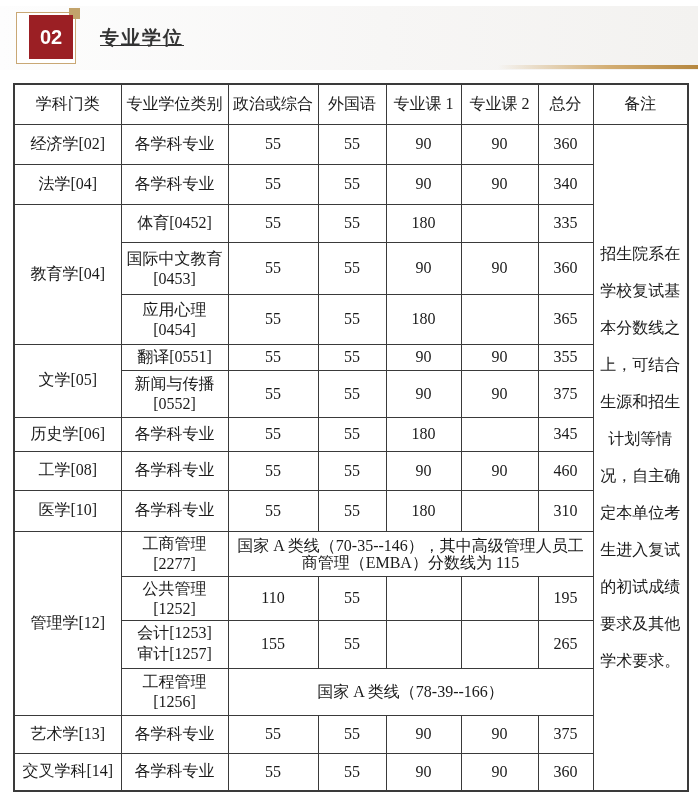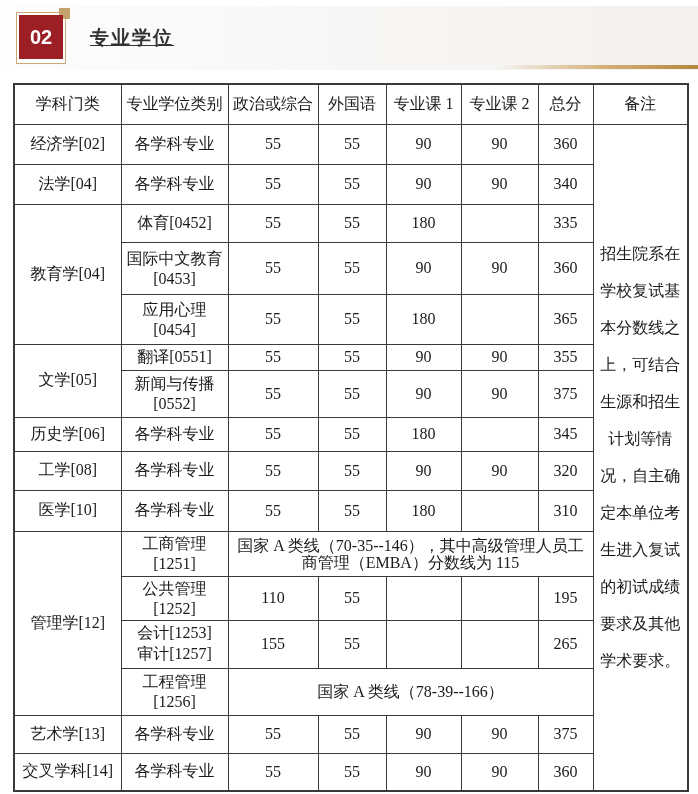--- a/index.html
+++ b/index.html
@@ -23,7 +23,7 @@
   }
   .badge-frame {
     position: relative;
-    width: 50px; height: 52px;
+    width: 60px; height: 52px;
     margin-left: 16px;
     border: 1px solid #c9a875;
     background: #ffffff;

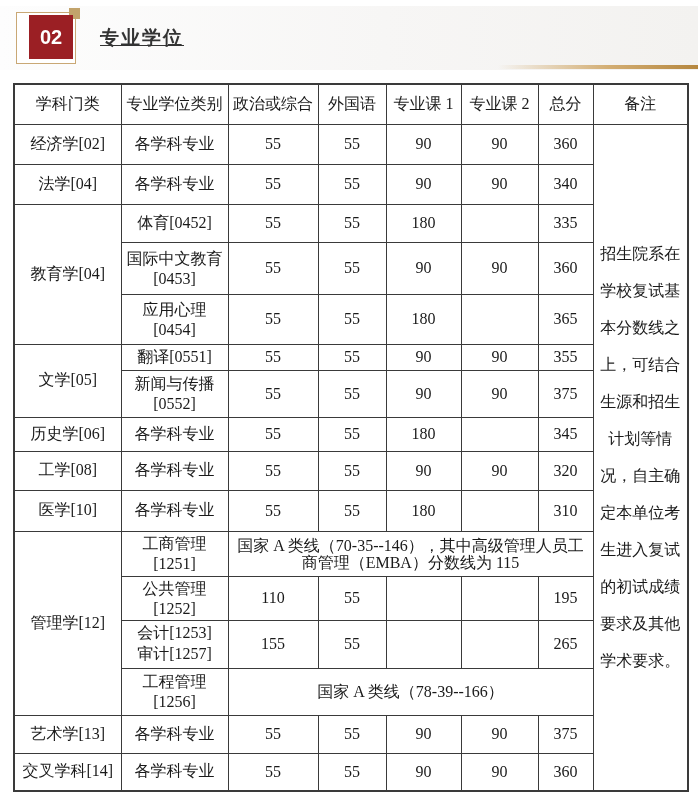--- a/index.html
+++ b/index.html
@@ -212,7 +212,7 @@
       <td>55</td>
       <td>90</td>
       <td>90</td>
-      <td>320</td>
+      <td>460</td>
     </tr>
     <tr class="h41">
       <td class="category-cell">医学[10]</td>

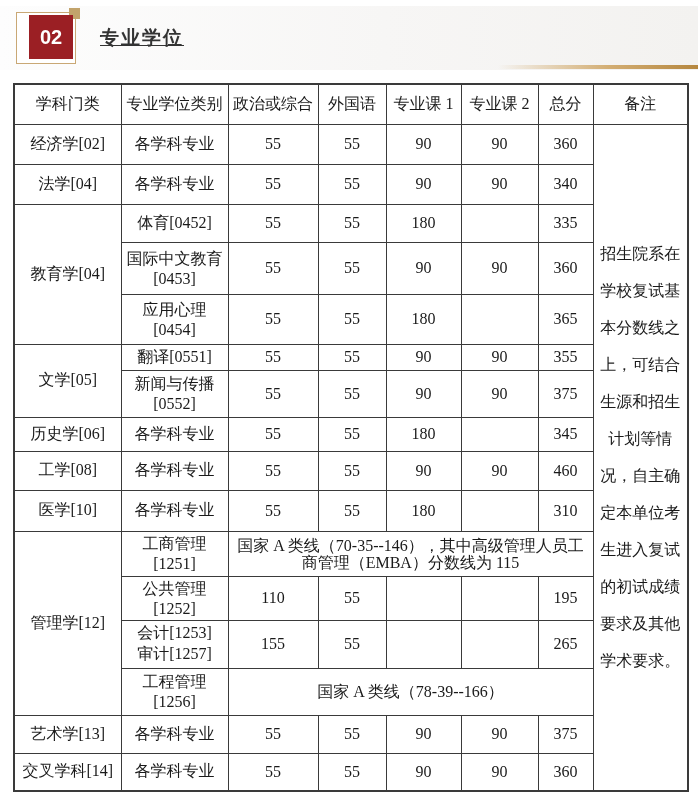--- a/index.html
+++ b/index.html
@@ -226,7 +226,7 @@
     <tr class="h45">
       <td class="category-cell" rowspan="4">管理学[12]</td>
       <td class="type-cell">工商管理
-[1251]</td>
+[2277]</td>
       <td class="span-cell" colspan="5">国家 A 类线（70-35--146），其中高级管理人员工商管理（EMBA）分数线为 115</td>
     </tr>
     <tr class="h44">

